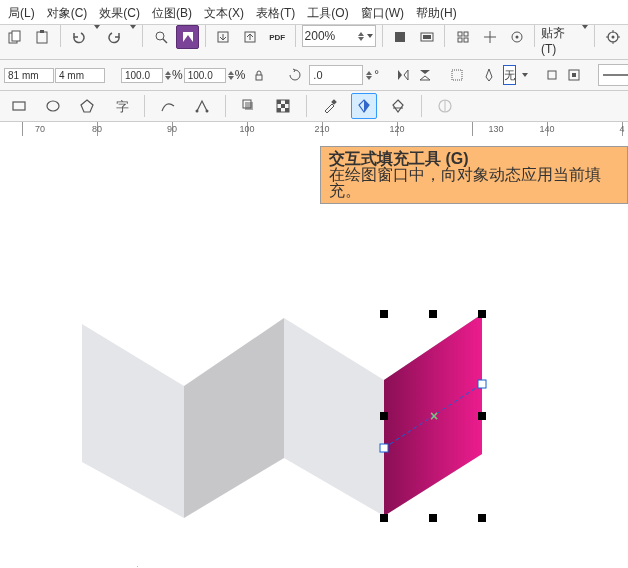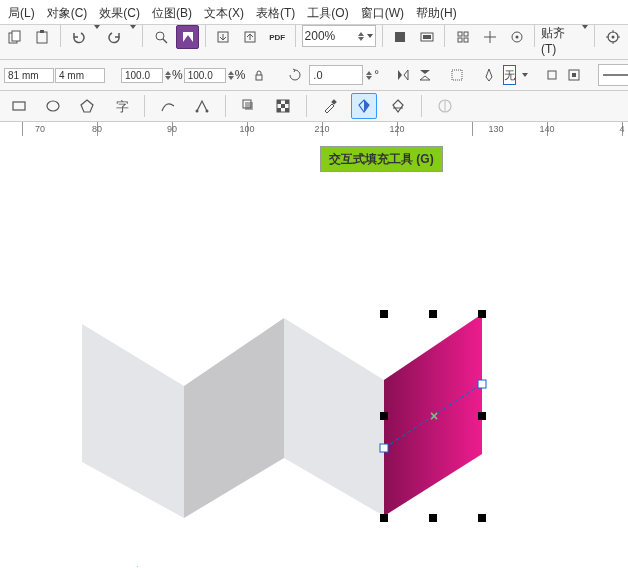--- a/index.html
+++ b/index.html
@@ -23,7 +23,7 @@
 .ruler-h .tick{position:absolute;top:0;width:1px;height:18px;background:#999}
 .ruler-h .num{position:absolute;top:2px;transform:translateX(-50%)}
 .canvas{position:absolute;left:0;right:0;top:136px;bottom:0;background:#fff;overflow:hidden}
-.tooltip{position:absolute;left:320px;top:146px;background:#84cc16;border:1px solid #9a9a9a;padding:4px 8px;font-size:12px;z-index:50;line-height:16px}
+.tooltip{position:absolute;left:320px;top:146px;background:#fdba74;border:1px solid #9a9a9a;padding:4px 8px;font-size:16px;z-index:50;line-height:16px}
 .tooltip .t1{font-weight:bold}
 .watermark{position:absolute;left:94px;top:428px;color:#1b6fd6;font-weight:bold;font-size:14px;font-family:Arial;-webkit-text-stroke:1px #fff;text-shadow:0 0 2px #fff,0 0 2px #fff}
 .handle{position:absolute;width:8px;height:8px;background:#000}

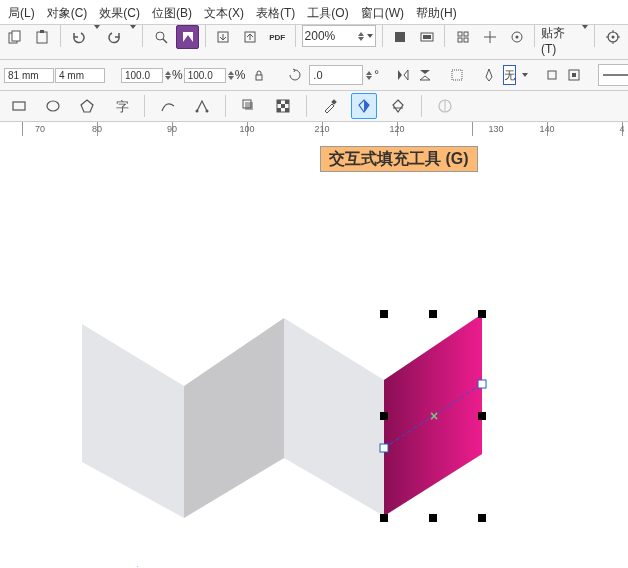--- a/index.html
+++ b/index.html
@@ -363,6 +363,7 @@
 
 <div class="tooltip">
   <div class="t1">交互式填充工具 (G)</div>
+  <div>在绘图窗口中，向对象动态应用当前填充。</div>
 </div>
 
 <div class="canvas">

